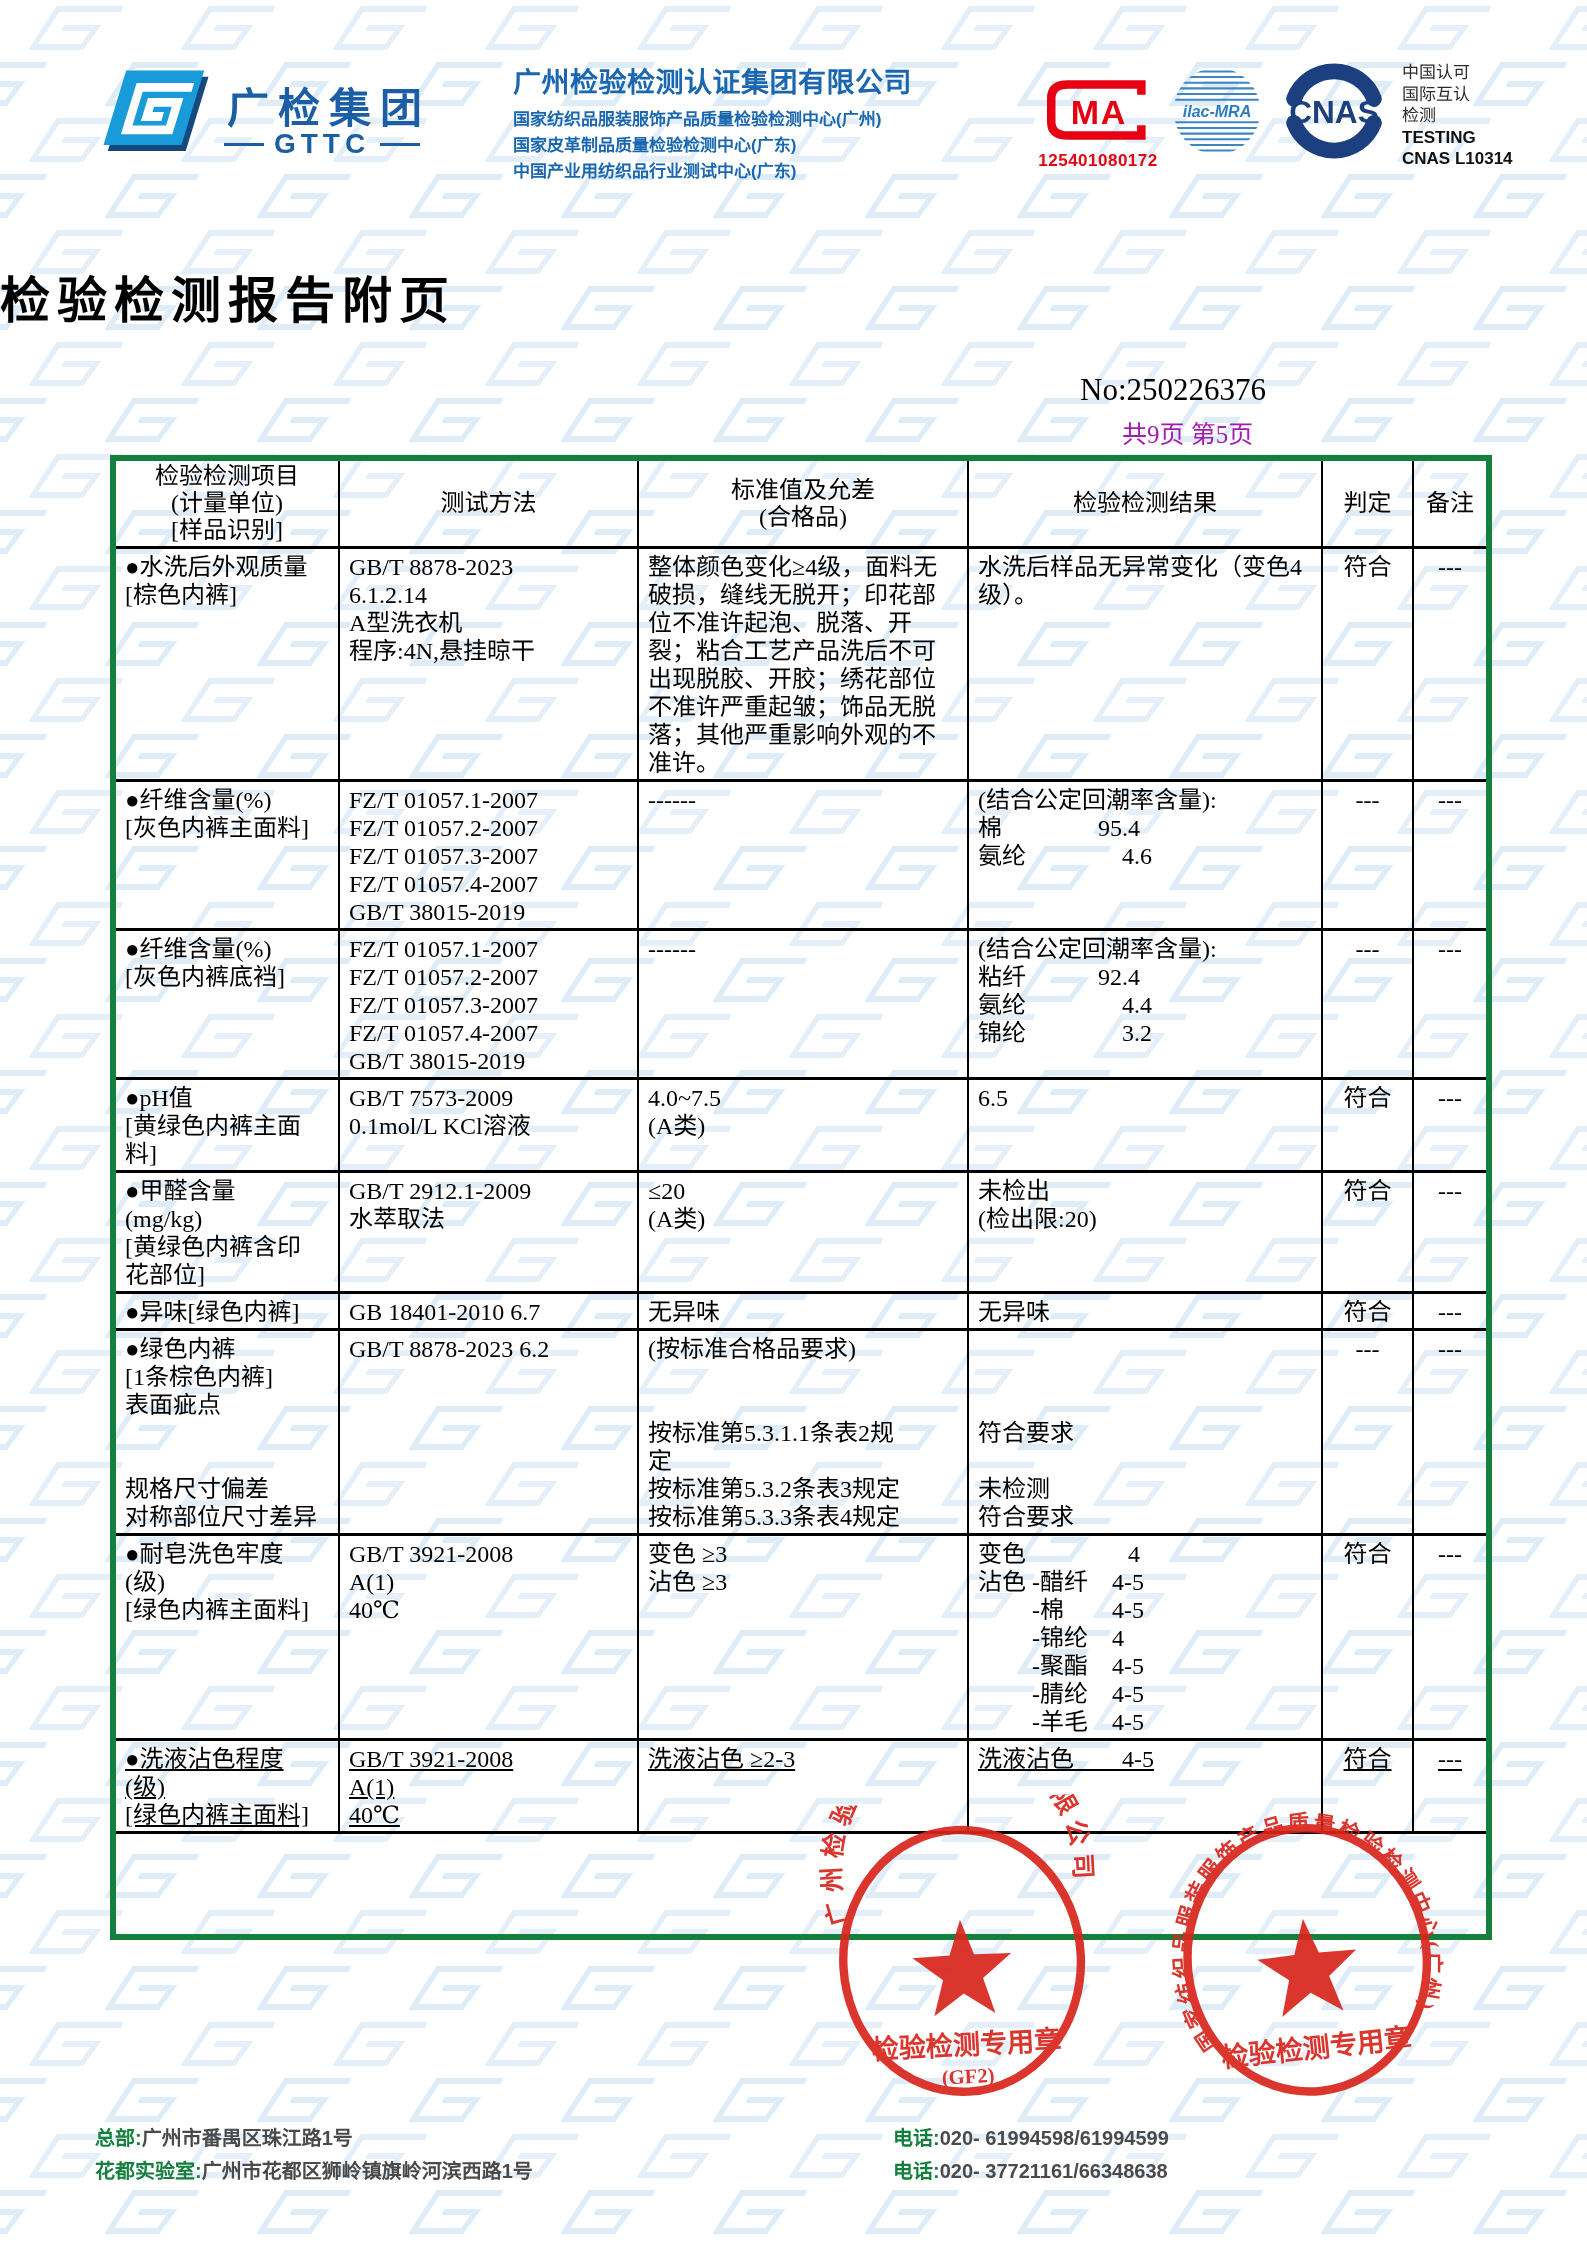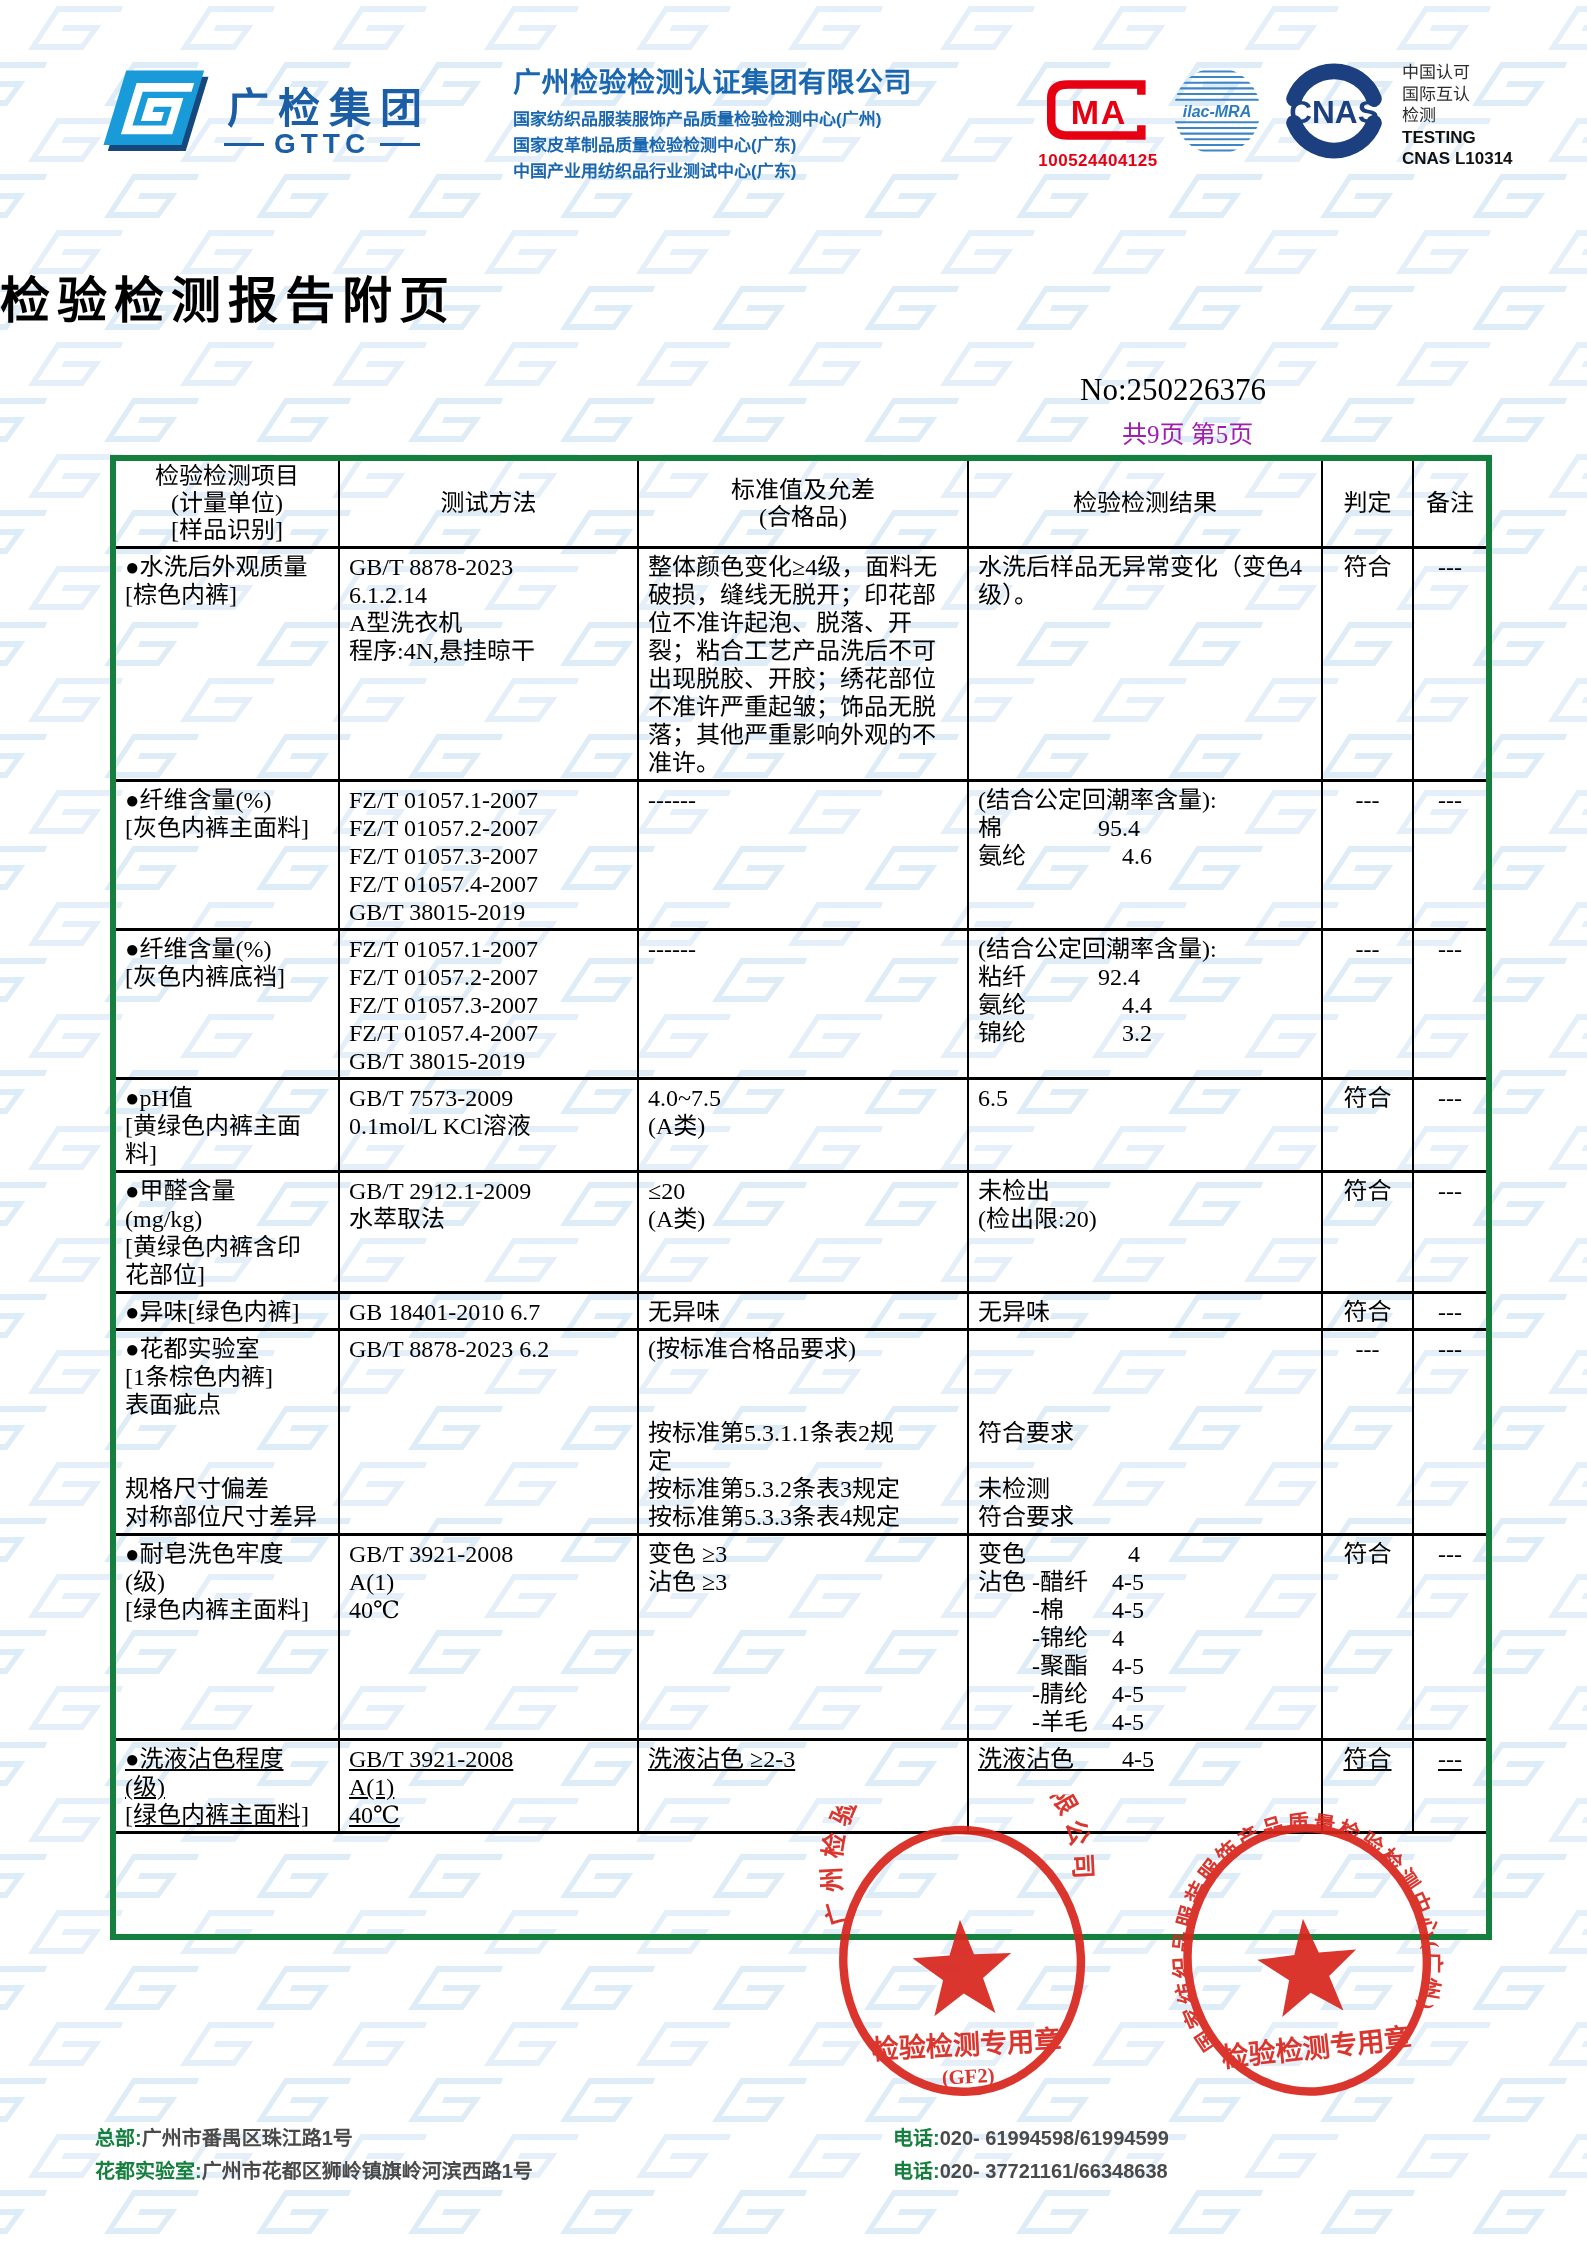--- a/index.html
+++ b/index.html
@@ -127,7 +127,7 @@
       <path d="M 116 22 V 10 H 30 Q 10 10 10 26 V 54 Q 10 70 30 70 H 116 V 58" fill="none" stroke="#e60012" stroke-width="10"></path>
       <text x="66" y="56" text-anchor="middle" font-size="40" font-weight="800" fill="#e60012" font-family="Liberation Sans, sans-serif" letter-spacing="2">MA</text>
     </svg>
-    <div class="cma-number">100524404125</div>
+    <div class="cma-number">125401080172</div>
   </div>
 
   <svg class="ilac-mark layer" width="98" height="98" viewBox="0 0 104 104">

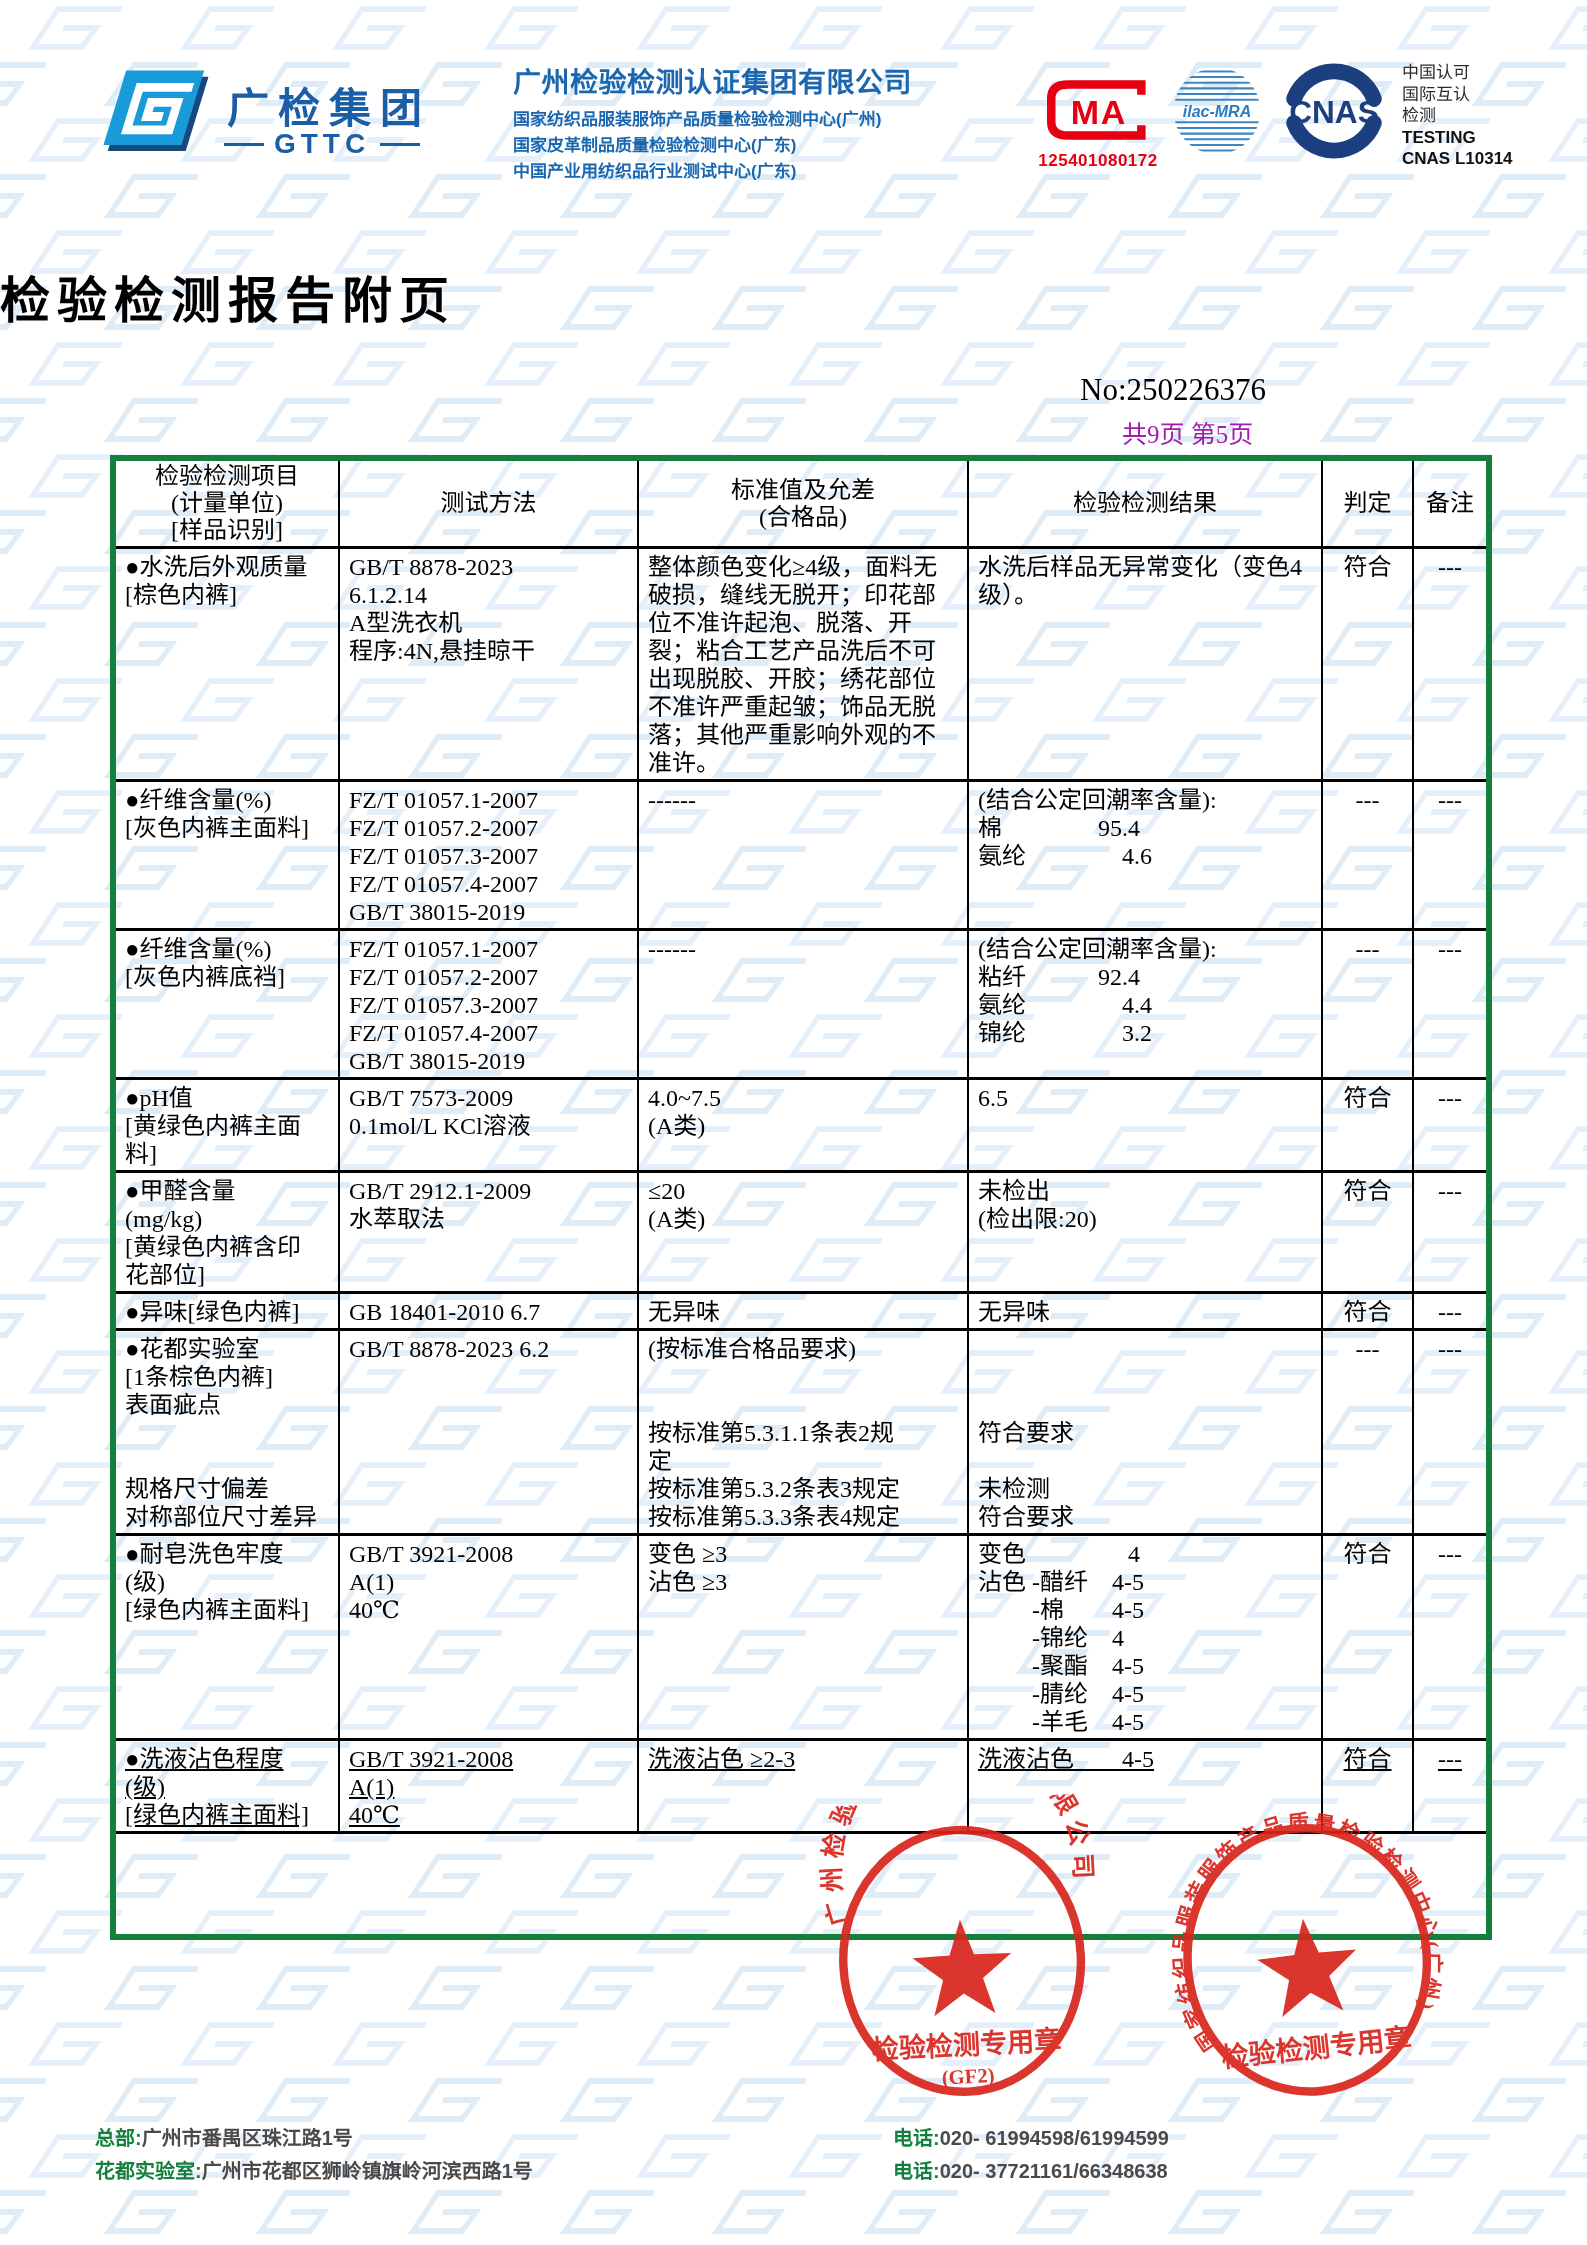--- a/index.html
+++ b/index.html
@@ -333,7 +333,7 @@
         </tr>
         <tr style="height: 192px;">
           <td class="c1">
-            <div class="ln">●花都实验室</div>
+            <div class="ln">●绿色内裤</div>
             <div class="ln">[1条棕色内裤]</div>
             <div class="ln">表面疵点</div>
             <div class="ln">&nbsp;</div>

